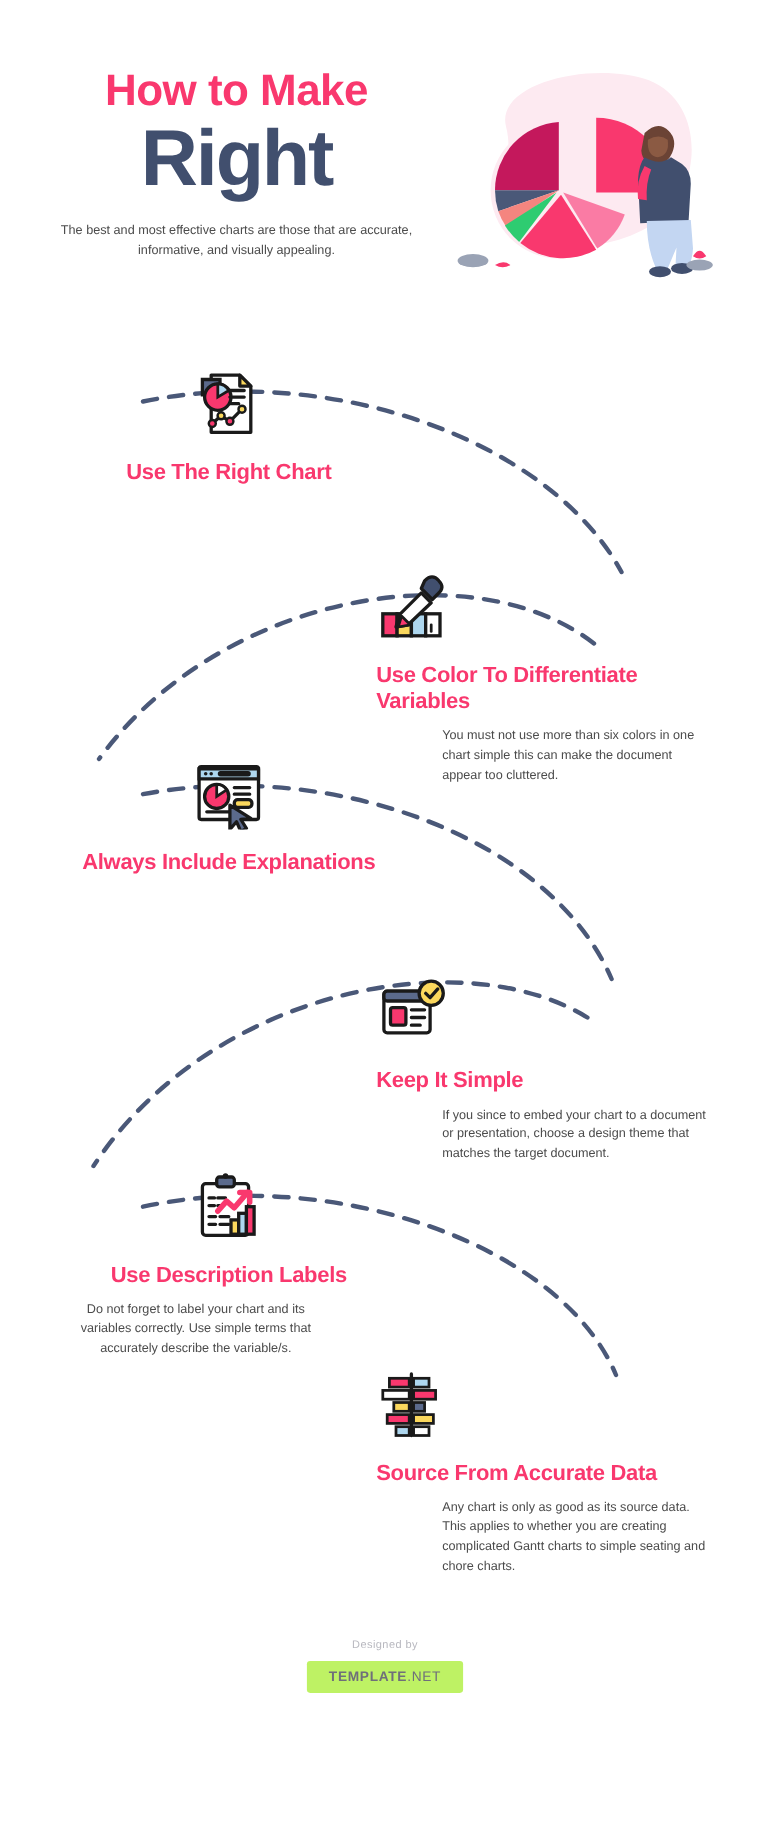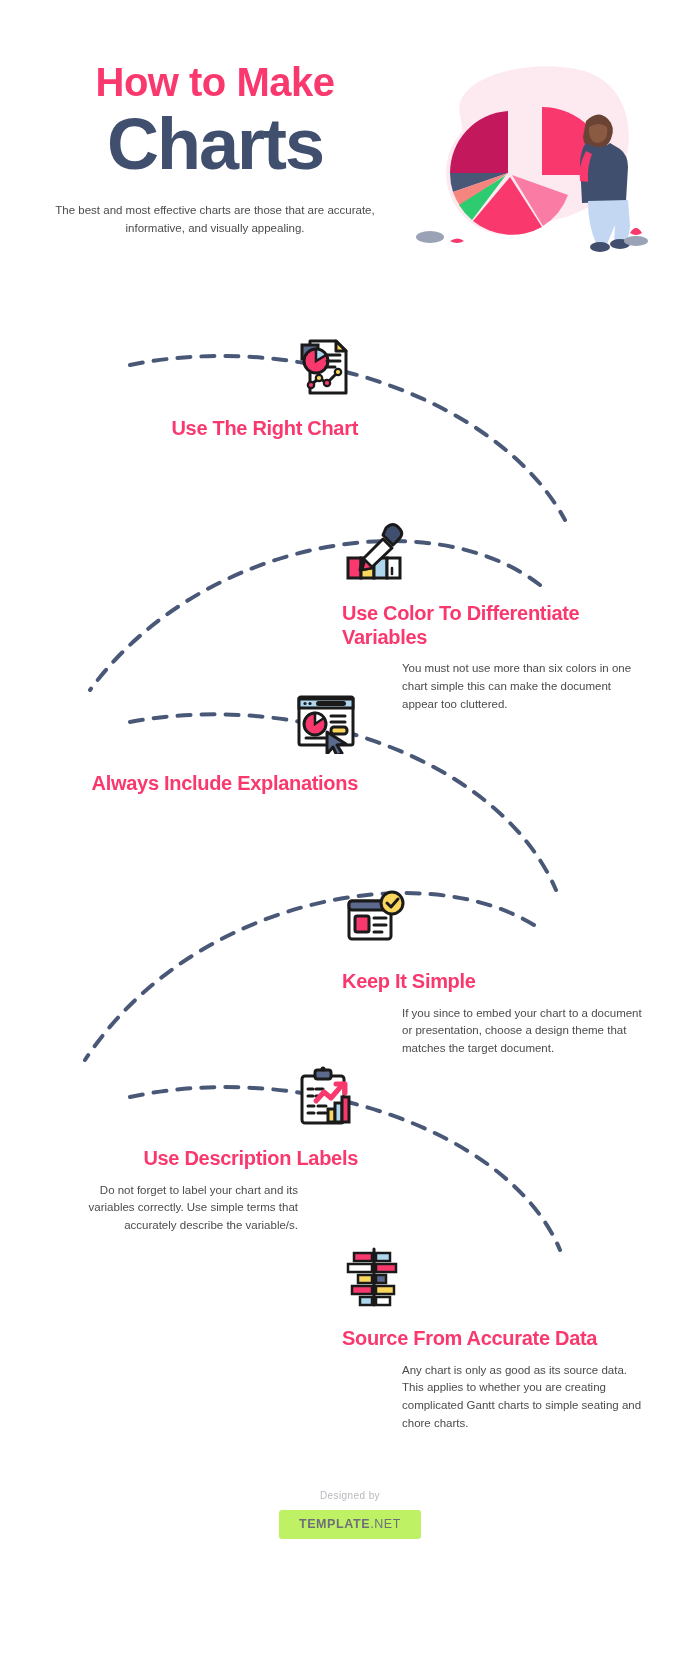--- a/index.html
+++ b/index.html
@@ -73,7 +73,7 @@
   <div class="hero">
     <div class="hero-text">
       <div class="title-small">How to Make</div>
-      <div class="title-big">Charts</div>
+      <div class="title-big">Right</div>
       <div class="hero-sub">The best and most effective charts are those that are accurate, informative, and visually appealing.</div>
     </div>
 

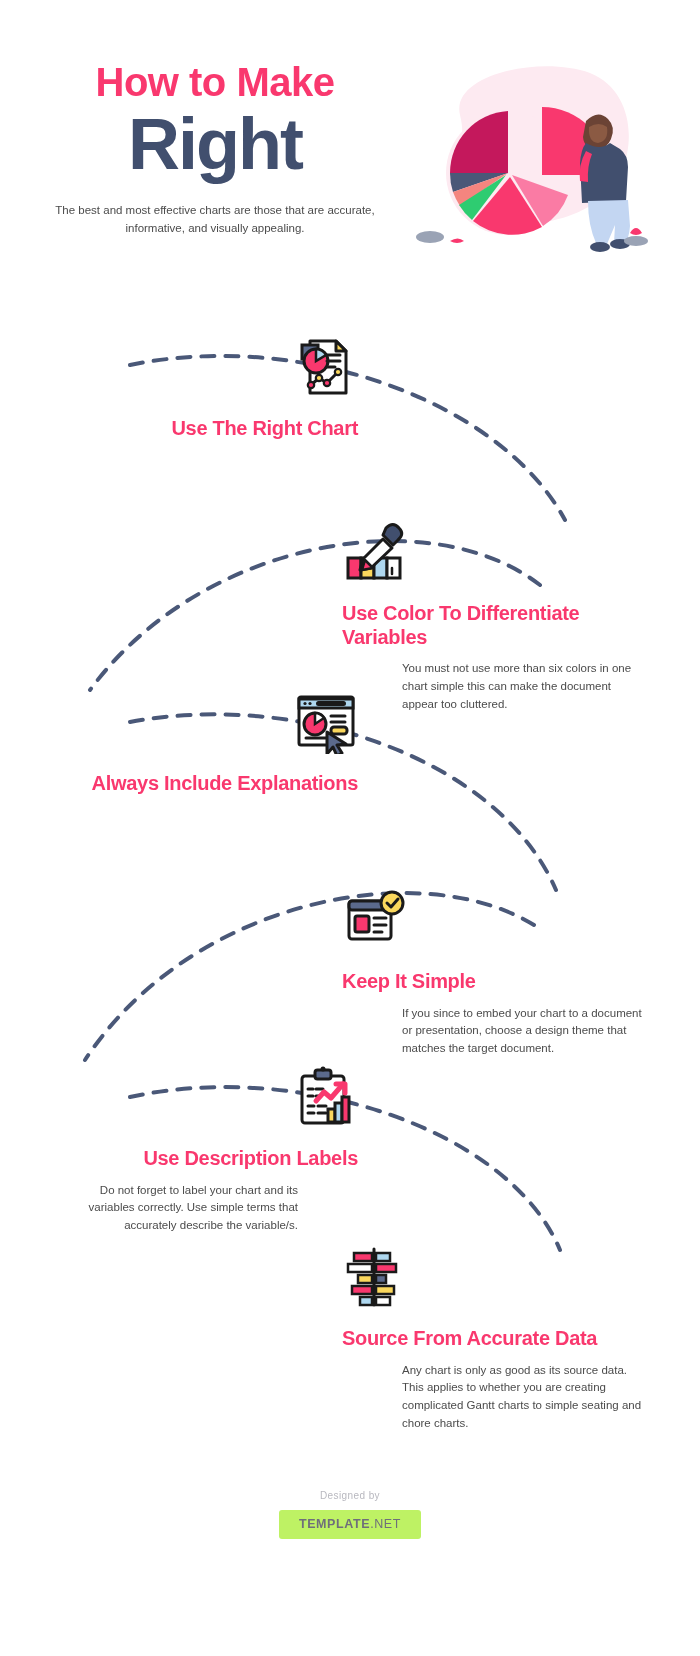--- a/index.html
+++ b/index.html
@@ -30,7 +30,7 @@
 
   
   .section { position: absolute; width: 300px; }
-  .section.left  { left: 58px;  text-align: right; }
+  .section.left  { left: 58px;  text-align: center; }
   .section.right { right: 58px; text-align: left; }
   .sec-icon { width: 64px; height: 64px; margin-bottom: 14px; }
   .section.right .sec-icon { margin-left: auto; }

